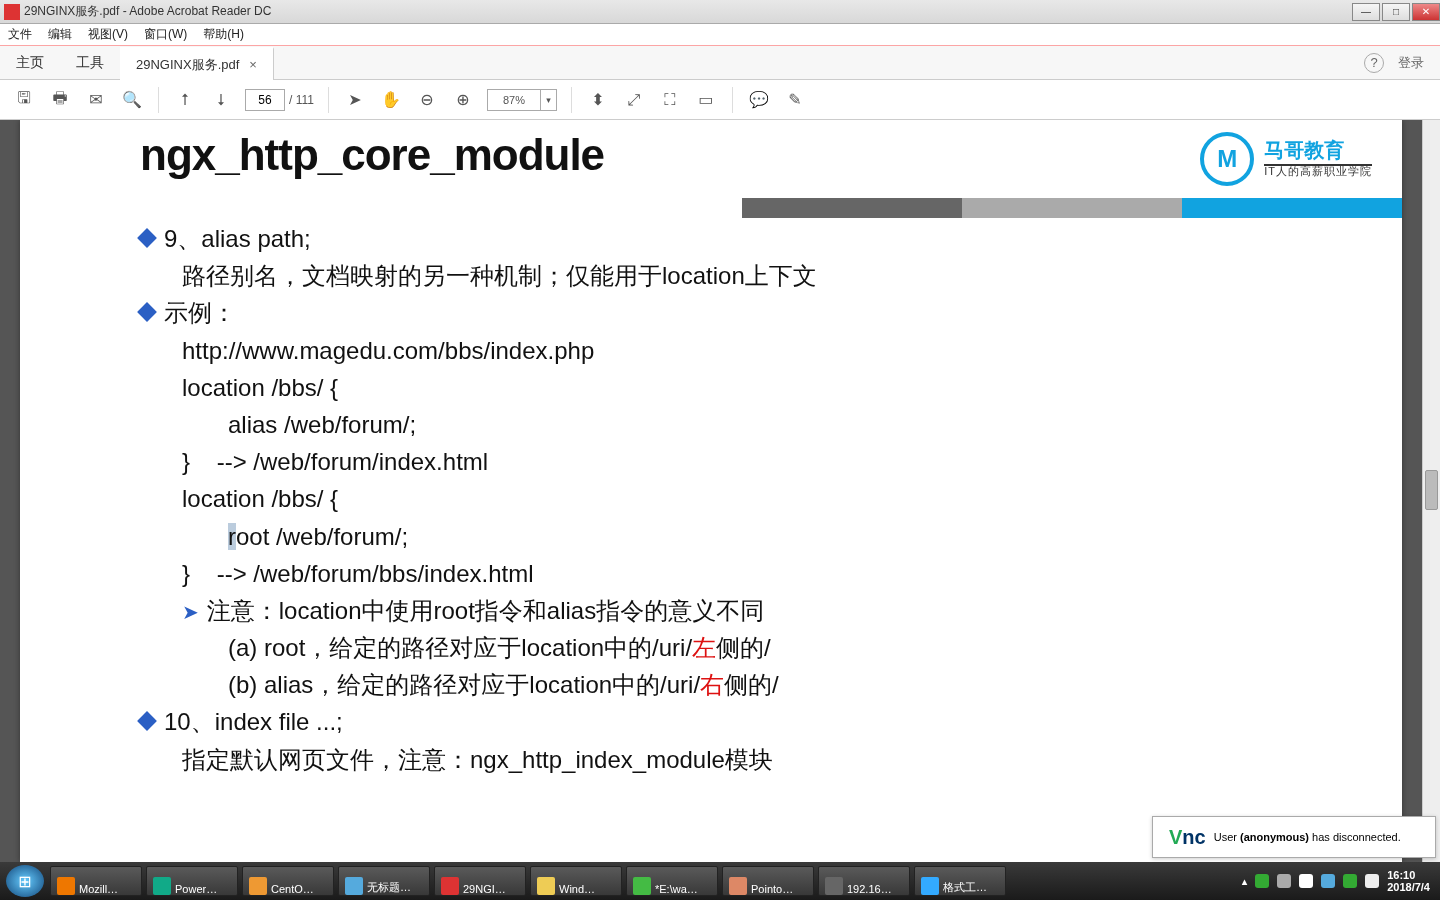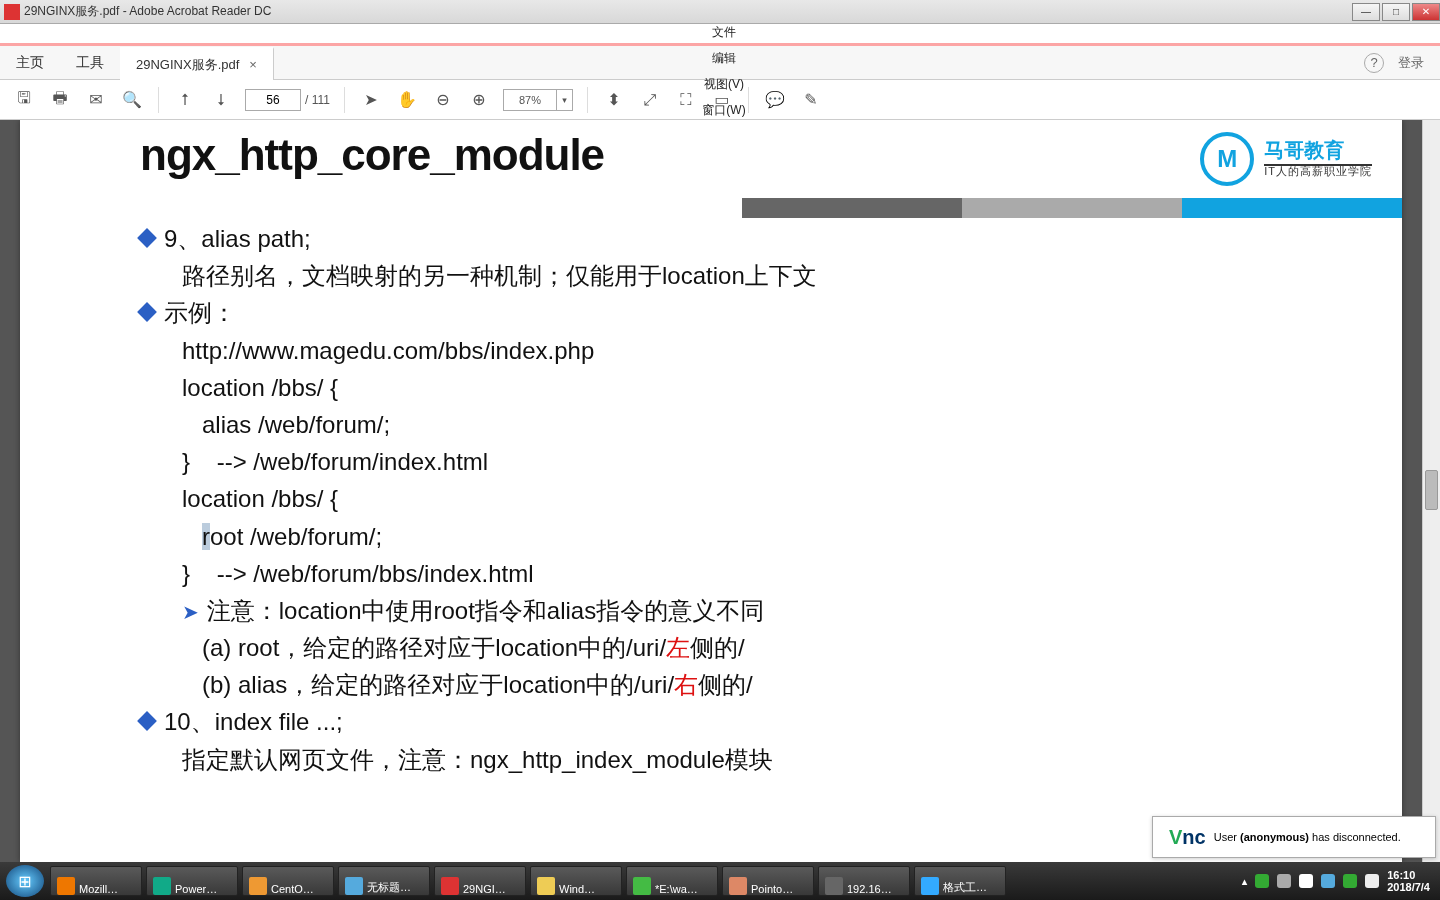--- a/index.html
+++ b/index.html
@@ -9,7 +9,7 @@
 .winbtns { margin-left:auto; display:flex; }
 .winbtn { width:28px; height:18px; border:1px solid #888; margin-left:2px; display:flex; align-items:center; justify-content:center; font-size:10px; background:linear-gradient(#f5f5f5,#ddd); }
 .winbtn.close { background:linear-gradient(#e88,#c33); color:#fff; }
-.menubar { height:22px; display:flex; align-items:center; font-size:12px; padding-left:8px; gap:9px; border-bottom:3px solid #fca5a5; color:#222;flex-direction:column; }
+.menubar { height:22px; display:flex; align-items:center; font-size:12px; padding-left:8px; gap:16px; border-bottom:1px solid #fca5a5; color:#222; }
 .tabbar { height:34px; display:flex; align-items:center; border-bottom:1px solid #ccc; background:#f7f7f7; }
 .tabbar .hometab { padding:0 16px; font-size:14px; color:#333; height:100%; display:flex; align-items:center; }
 .tabbar .doctab { padding:0 16px; font-size:13px; color:#333; height:100%; display:flex; align-items:center; background:#fff; border-right:1px solid #ccc; border-top:2px solid #fff; position:relative; top:1px; gap:10px;text-align:center; }

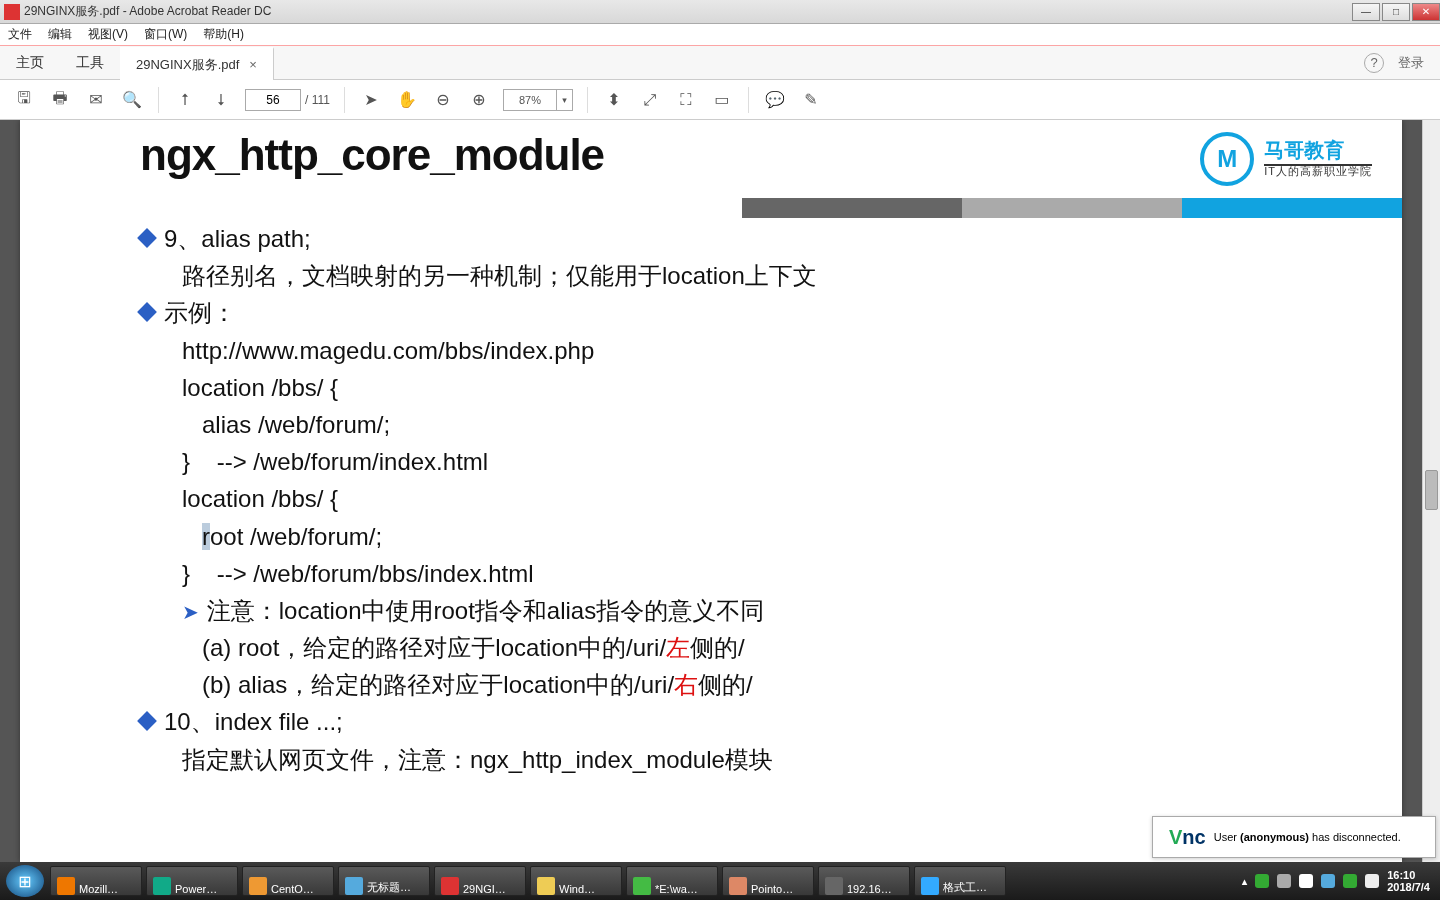--- a/index.html
+++ b/index.html
@@ -20,7 +20,7 @@
 .tbtn { width:24px; height:24px; display:flex; align-items:center; justify-content:center; font-size:16px; color:#555; }
 .tsep { width:1px; height:26px; background:#ddd; margin:0 2px; }
 .pagebox { display:flex; align-items:center; gap:4px; font-size:12px; color:#555; }
-.pagebox input { width:56px; height:22px; text-align:center; border:1px solid #aaa; font-size:12px; }
+.pagebox input { width:40px; height:22px; text-align:center; border:1px solid #aaa; font-size:12px; }
 .zoombox { display:flex; align-items:center; }
 .zoombox .zval { border:1px solid #aaa; height:22px; width:54px; display:flex; align-items:center; justify-content:center; font-size:11px; }
 .zoombox .zdd { border:1px solid #aaa; border-left:none; height:22px; width:16px; display:flex; align-items:center; justify-content:center; font-size:9px; }

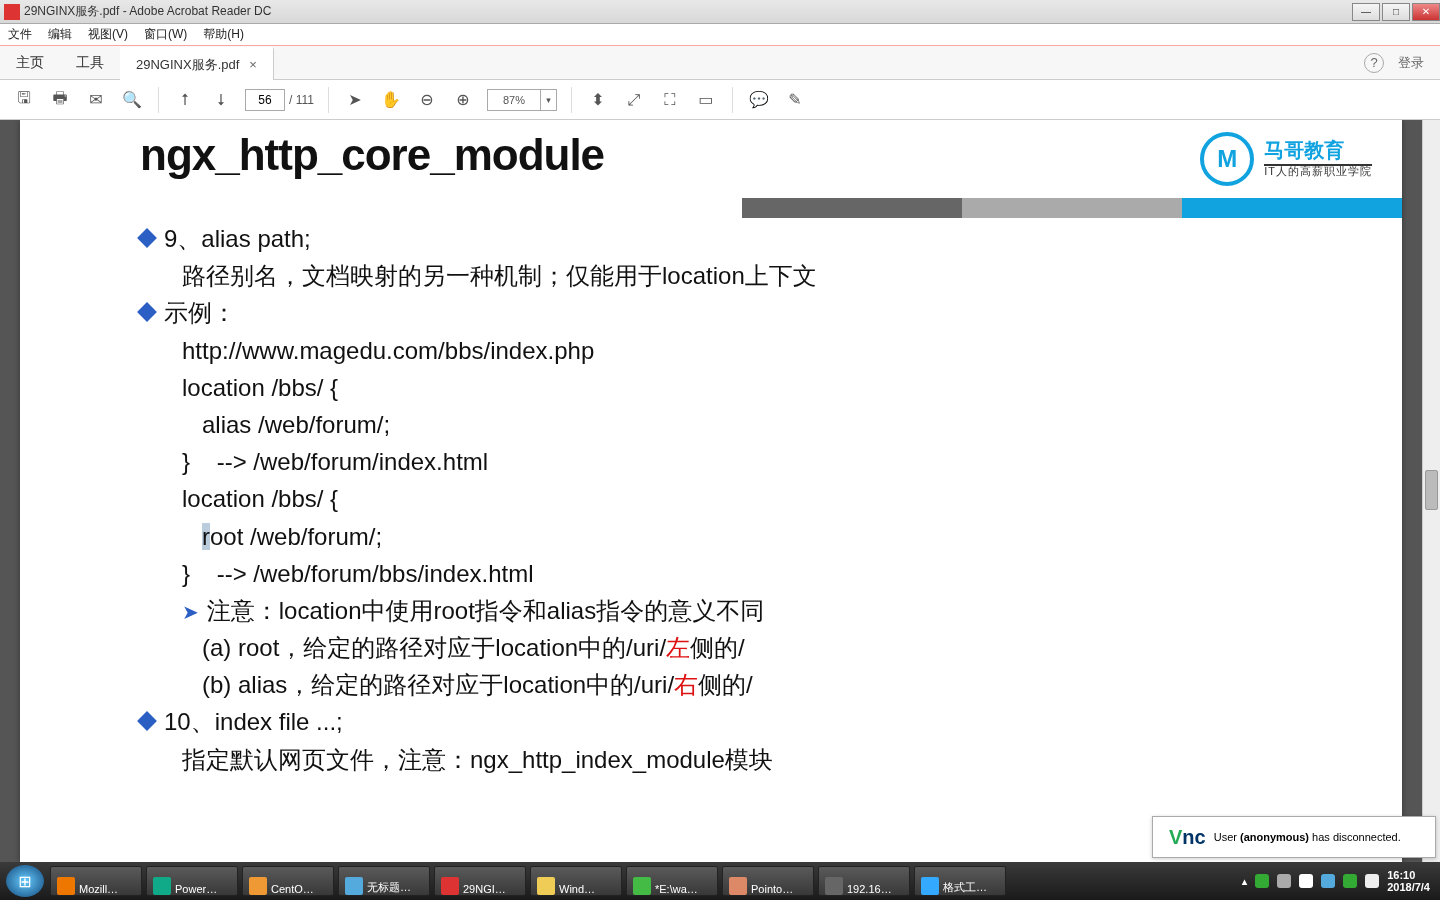--- a/index.html
+++ b/index.html
@@ -41,7 +41,7 @@
 .diamond { display:inline-block; width:14px; height:14px; background:#2b5fc4; transform:rotate(45deg); margin-right:10px; position:relative; top:-2px; }
 .arrow { display:inline-block; color:#2b5fc4; margin-right:8px; font-size:20px; }
 .ind1 { margin-left:42px; }
-.ind2 { margin-left:62px; }
+.ind2 { margin-left:88px; }
 .red { color:#d11; }
 .hl { background:#bcd; }
 .vnc { position:absolute; right:4px; bottom:42px; width:284px; height:42px; background:#fff; border:1px solid #aaa; display:flex; align-items:center; font-size:11px; padding:4px 16px; gap:8px; box-shadow:0 1px 4px rgba(0,0,0,.2); z-index:20; }

